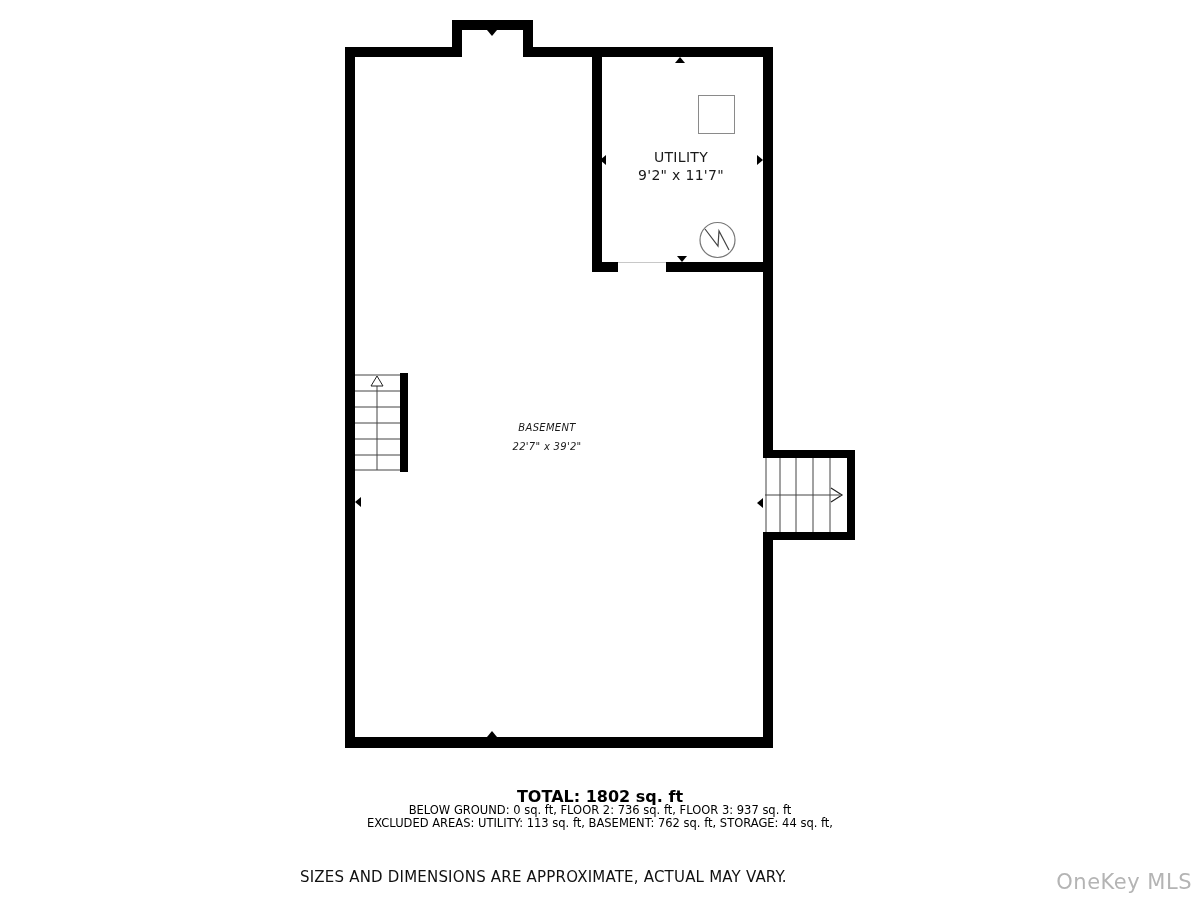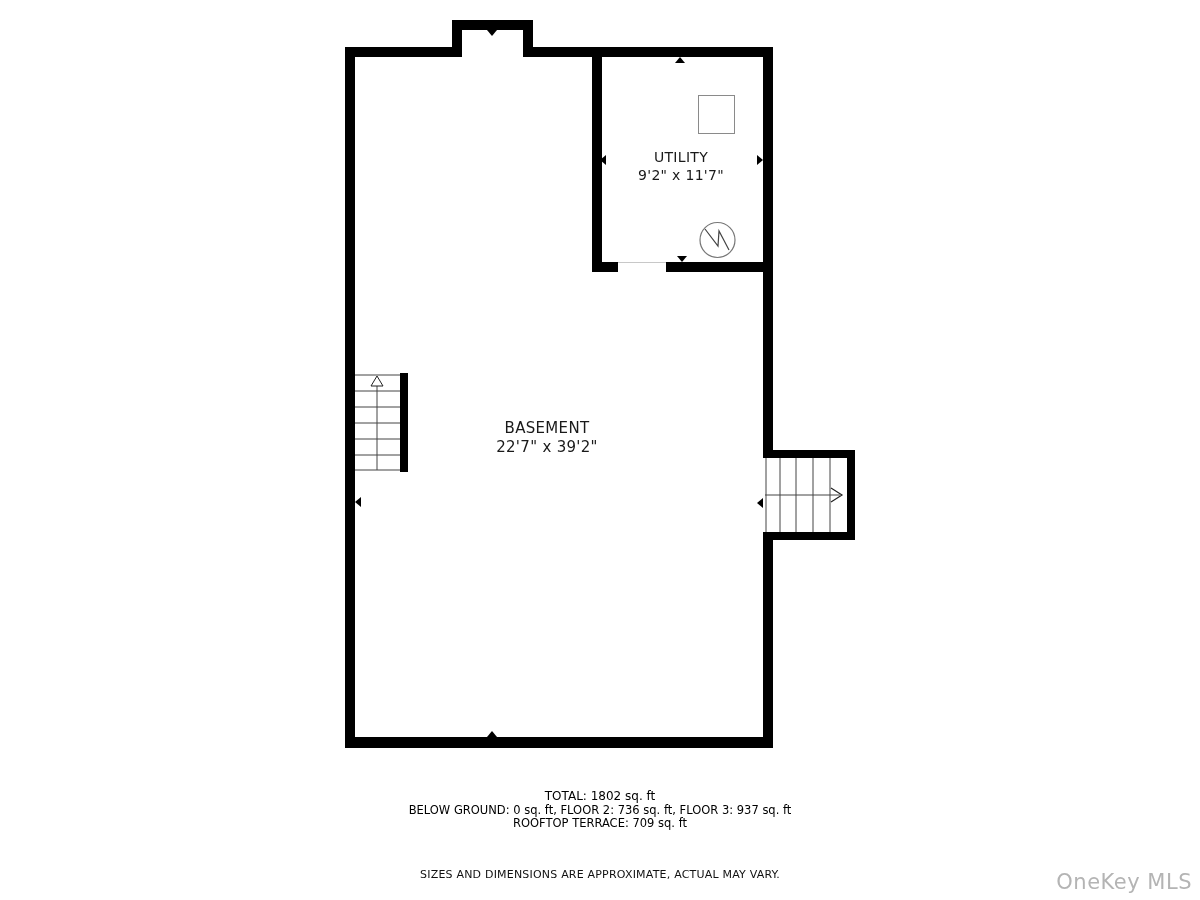--- a/index.html
+++ b/index.html
@@ -18,7 +18,7 @@
   .room-label{position:absolute;text-align:center;line-height:18px;font-size:14px;color:#1a1a1a;letter-spacing:0.3px;}
   .room-label .rname{white-space:nowrap;}
   .room-label .rdim{white-space:nowrap;}
-  #basement-label{font-size:15px;line-height:18.5px;}
+  #basement-label{font-size:10px;line-height:18.5px;font-style:italic;}
   .heater{position:absolute;border:1px solid #8a8a8a;background:#ffffff;}
   .threshold{position:absolute;background:#c8c8c8;}
   #summary{position:absolute;left:300px;top:790px;width:600px;text-align:center;

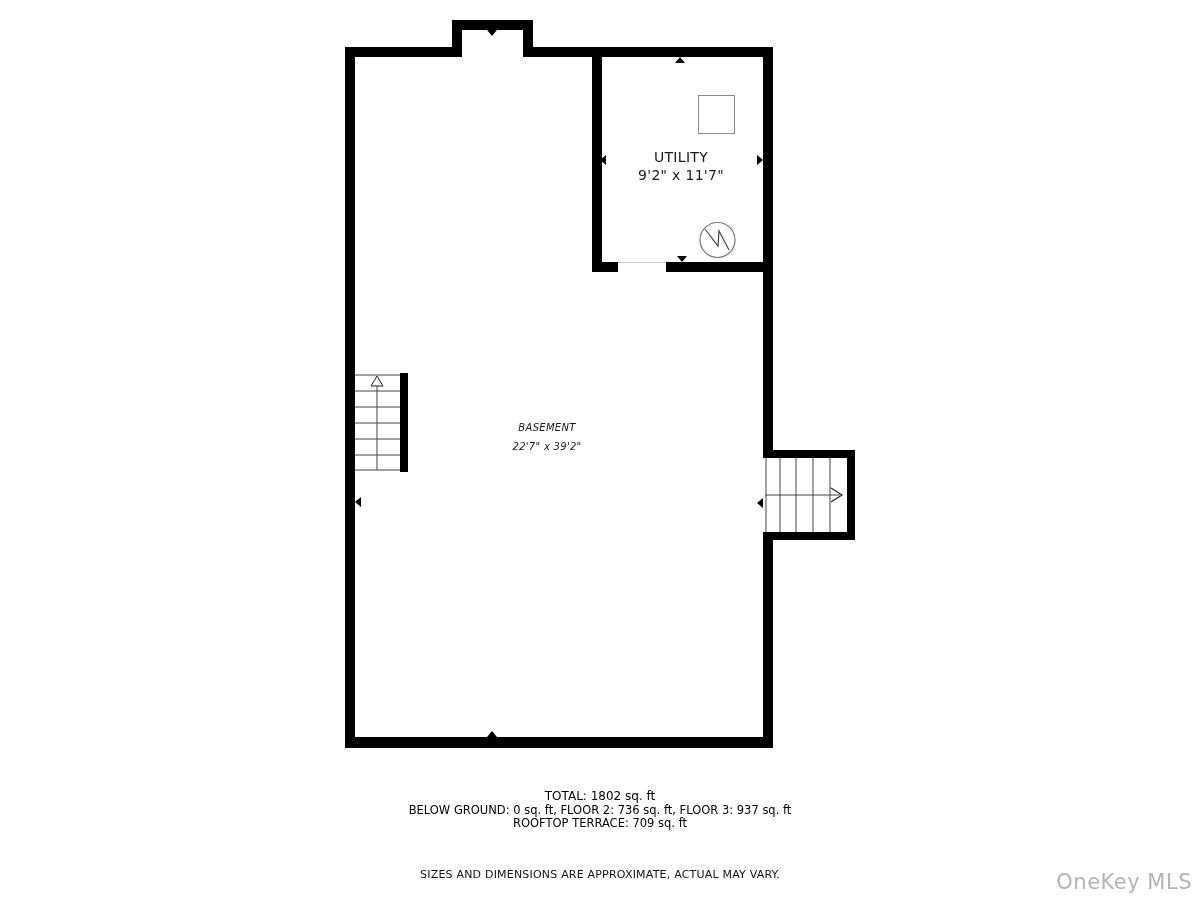--- a/index.html
+++ b/index.html
@@ -23,7 +23,7 @@
   .threshold{position:absolute;background:#c8c8c8;}
   #summary{position:absolute;left:300px;top:790px;width:600px;text-align:center;
     font-size:11.5px;line-height:13.5px;color:#000;white-space:nowrap;}
-  #summary .total{font-weight:normal;font-size:12px;}
+  #summary .total{font-weight:bold;font-size:16px;}
   #disclaimer{position:absolute;left:300px;top:868px;width:600px;text-align:center;
     font-size:11px;letter-spacing:0.2px;color:#111;}
   #watermark{position:absolute;right:8px;top:870px;font-size:21px;color:#b4b4b4;letter-spacing:0.5px;}

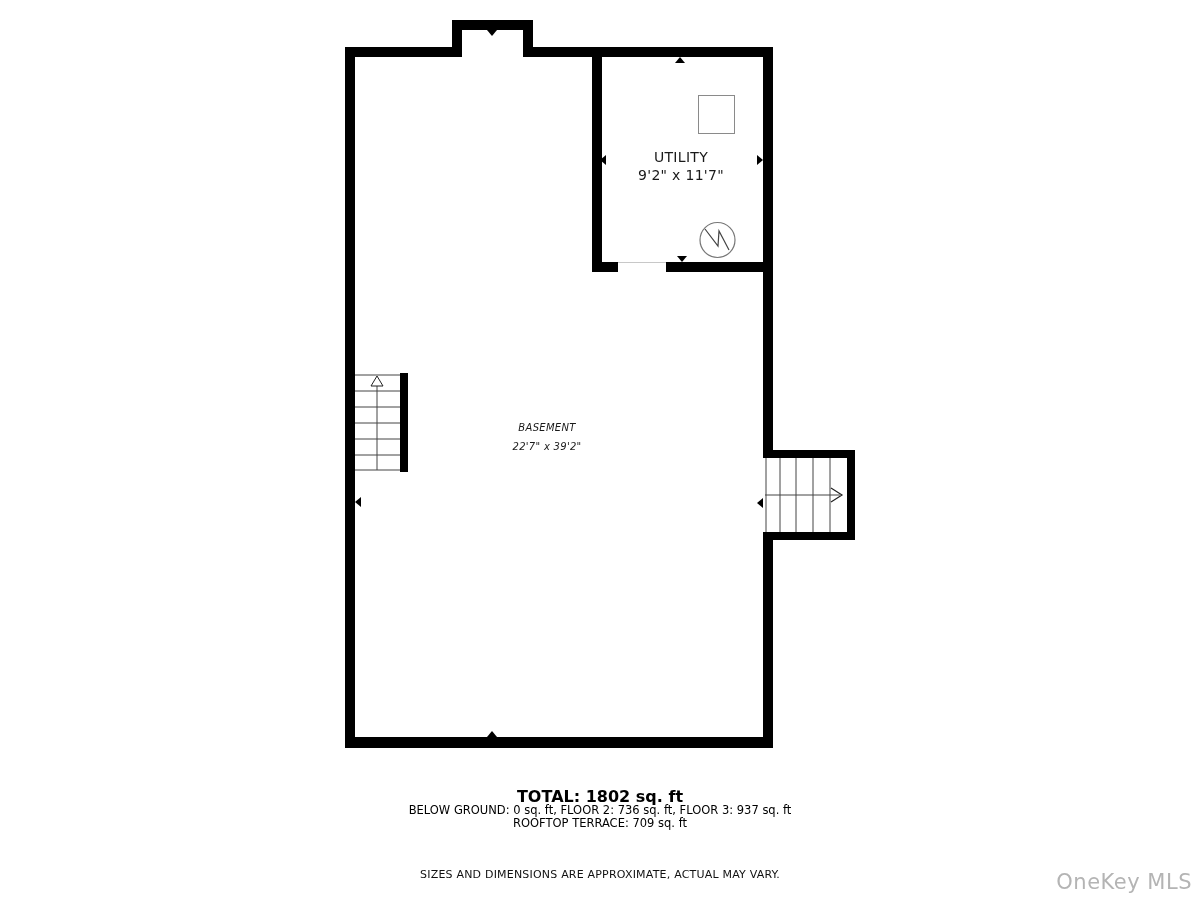--- a/index.html
+++ b/index.html
@@ -107,6 +107,7 @@
   <div id="summary">
     <div class="total">TOTAL: 1802 sq. ft</div>
     <div>BELOW GROUND: 0 sq. ft, FLOOR 2: 736 sq. ft, FLOOR 3: 937 sq. ft</div>
+    <div>EXCLUDED AREAS: UTILITY: 113 sq. ft, BASEMENT: 762 sq. ft, STORAGE: 44 sq. ft,</div>
     <div>ROOFTOP TERRACE: 709 sq. ft</div>
   </div>
   <div id="disclaimer">SIZES AND DIMENSIONS ARE APPROXIMATE, ACTUAL MAY VARY.</div>

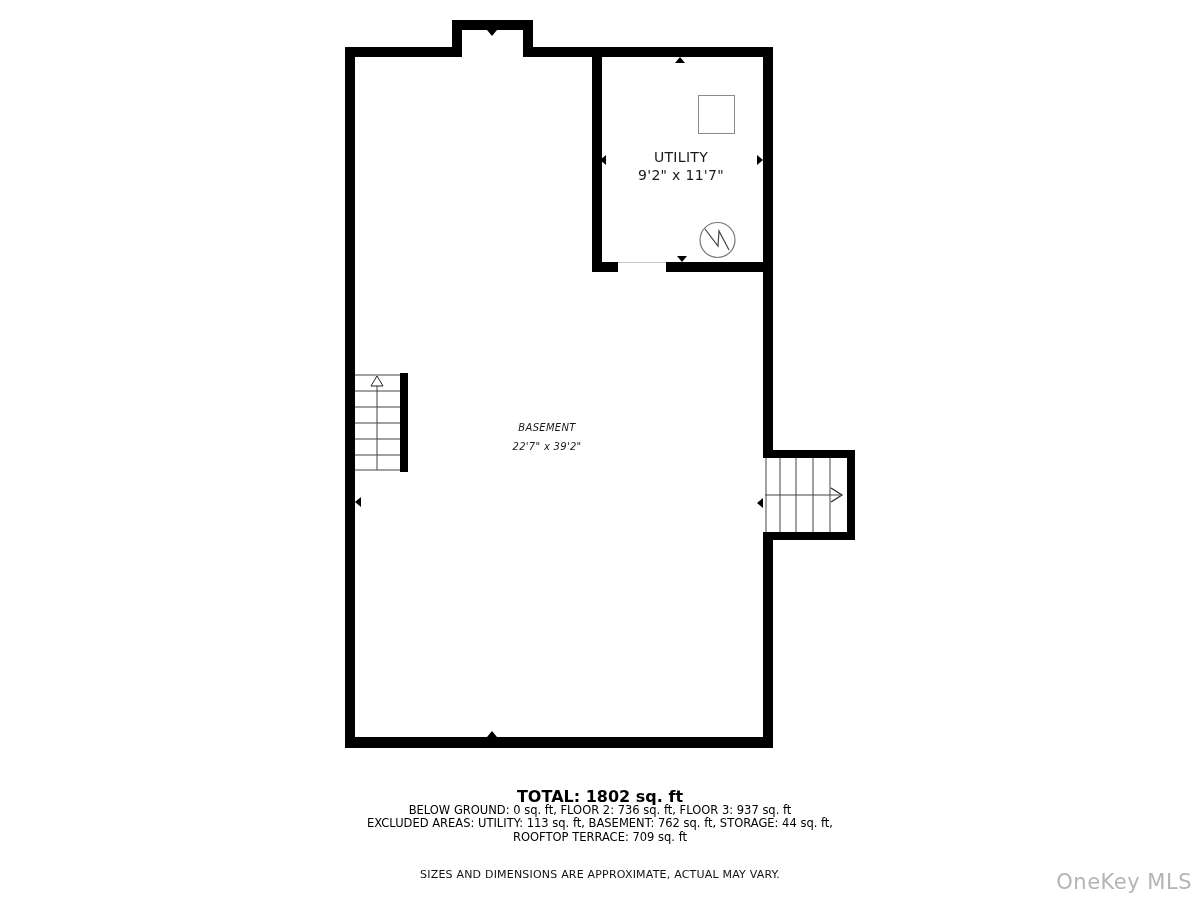--- a/index.html
+++ b/index.html
@@ -108,7 +108,6 @@
     <div class="total">TOTAL: 1802 sq. ft</div>
     <div>BELOW GROUND: 0 sq. ft, FLOOR 2: 736 sq. ft, FLOOR 3: 937 sq. ft</div>
     <div>EXCLUDED AREAS: UTILITY: 113 sq. ft, BASEMENT: 762 sq. ft, STORAGE: 44 sq. ft,</div>
-    <div>ROOFTOP TERRACE: 709 sq. ft</div>
   </div>
   <div id="disclaimer">SIZES AND DIMENSIONS ARE APPROXIMATE, ACTUAL MAY VARY.</div>
 

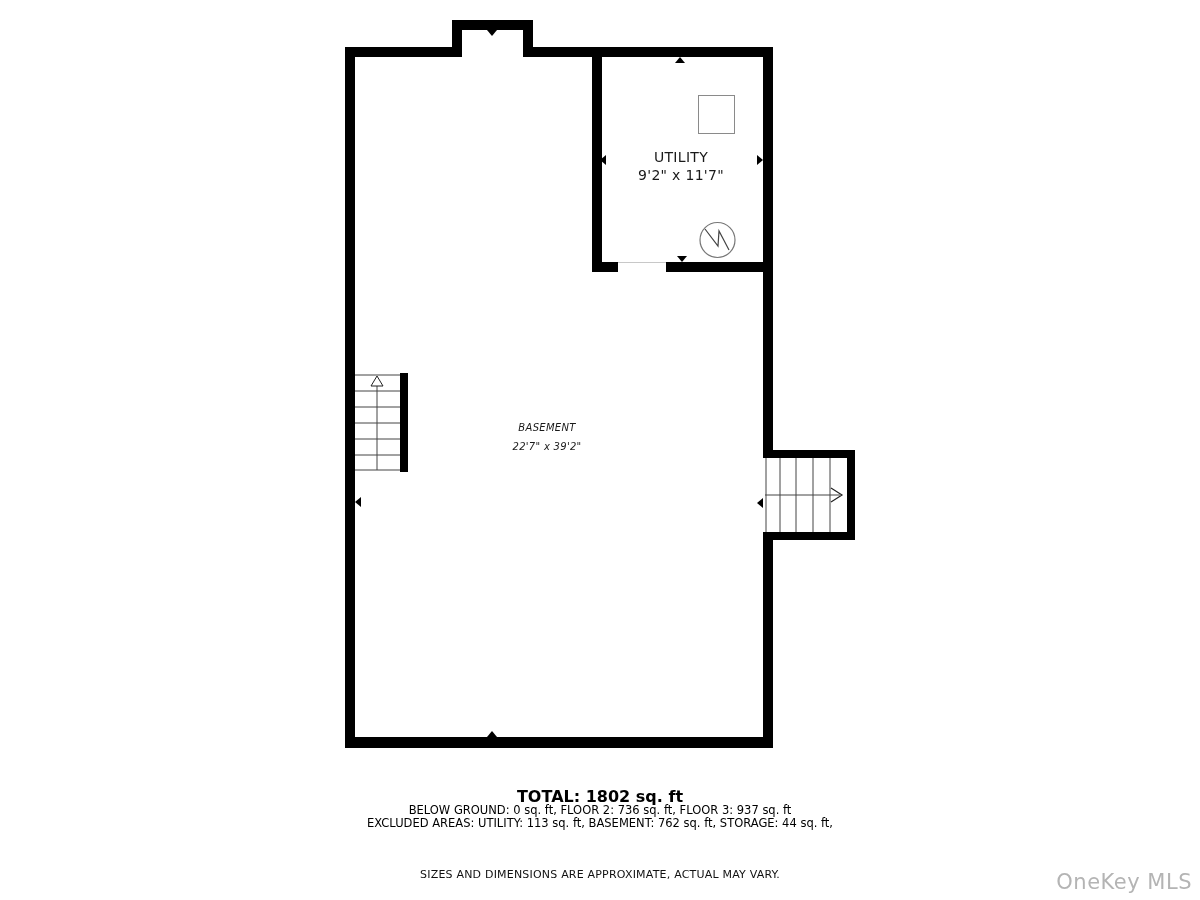--- a/index.html
+++ b/index.html
@@ -24,8 +24,8 @@
   #summary{position:absolute;left:300px;top:790px;width:600px;text-align:center;
     font-size:11.5px;line-height:13.5px;color:#000;white-space:nowrap;}
   #summary .total{font-weight:bold;font-size:16px;}
-  #disclaimer{position:absolute;left:300px;top:868px;width:600px;text-align:center;
-    font-size:11px;letter-spacing:0.2px;color:#111;}
+  #disclaimer{position:absolute;left:300px;top:868px;width:600px;text-align:left;
+    font-size:15px;letter-spacing:0.2px;color:#111;}
   #watermark{position:absolute;right:8px;top:870px;font-size:21px;color:#b4b4b4;letter-spacing:0.5px;}
   svg{display:block;}
 </style>

